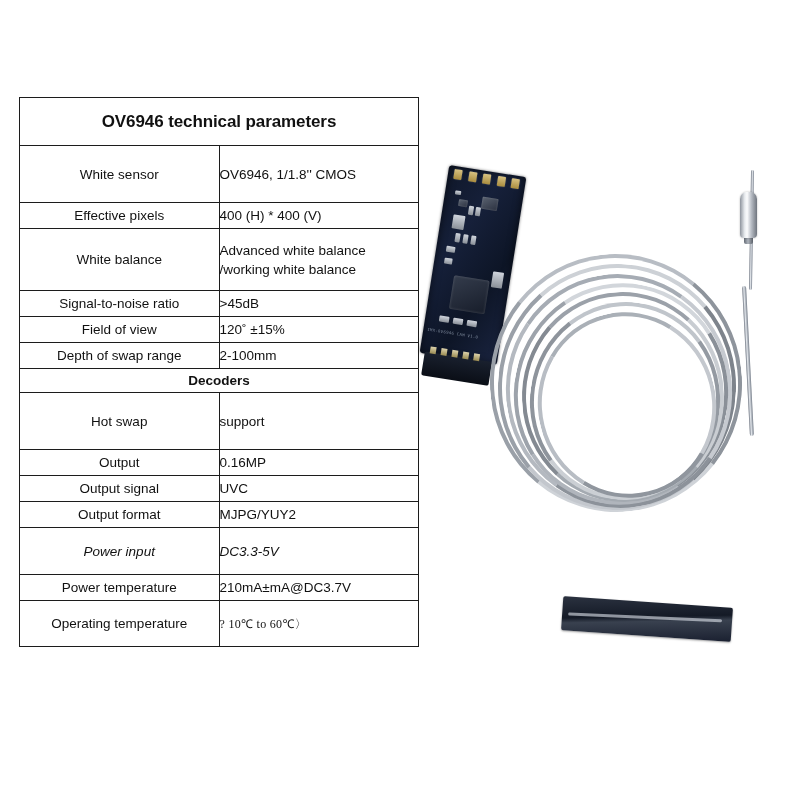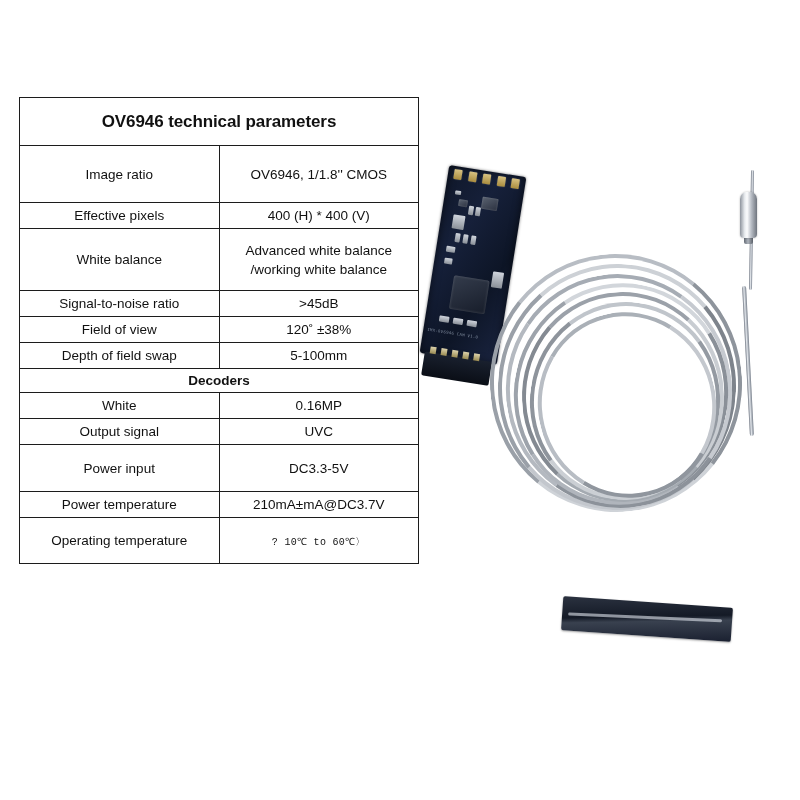--- a/index.html
+++ b/index.html
@@ -203,7 +203,7 @@
       </tr>
 
       <tr class="h-tall">
-        <td class="label-cell">Image ratio</td>
+        <td class="label-cell">White sensor</td>
         <td class="value-cell">
           <span>OV6946, 1/1.8'' CMOS</span>
         </td>

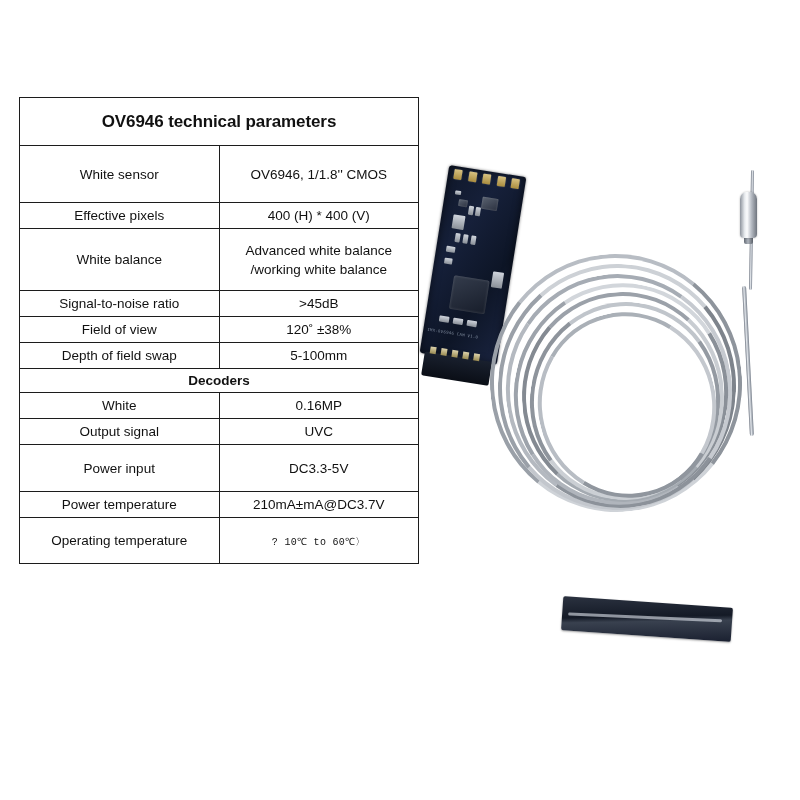--- a/index.html
+++ b/index.html
@@ -43,7 +43,7 @@
     padding:0 4px;
   }
   .value-cell{
-    text-align:center;
+    text-align:left;
     font-size:13.5px;
     padding-left:7px;
   }

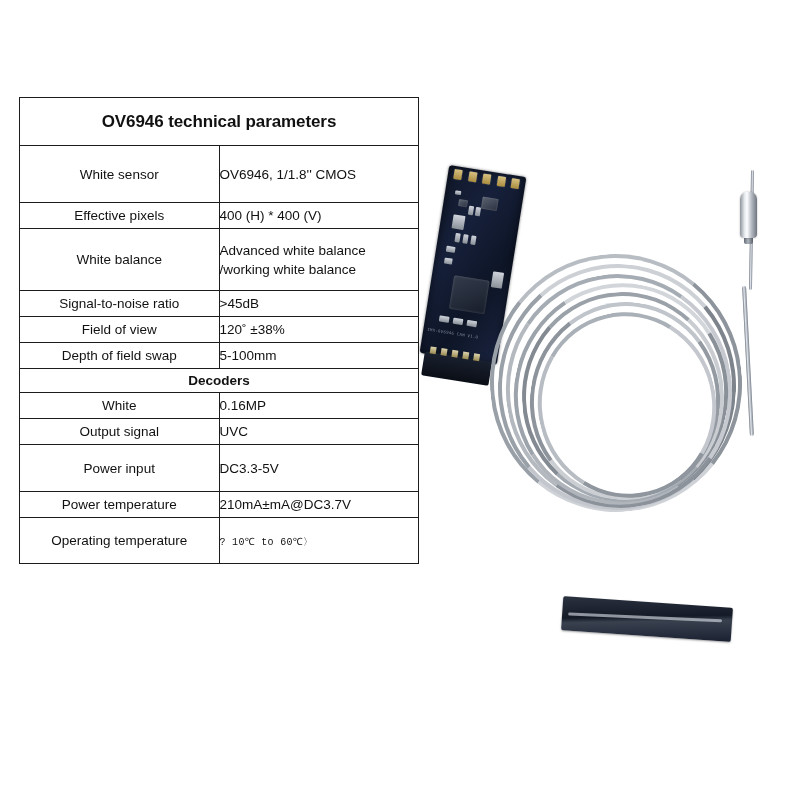--- a/index.html
+++ b/index.html
@@ -234,7 +234,7 @@
       <tr class="h-norm">
         <td class="label-cell">Field of view</td>
         <td class="value-cell">
-          <span>120˚  ±38%</span>
+          <span>120˚  ±15%</span>
         </td>
       </tr>
 

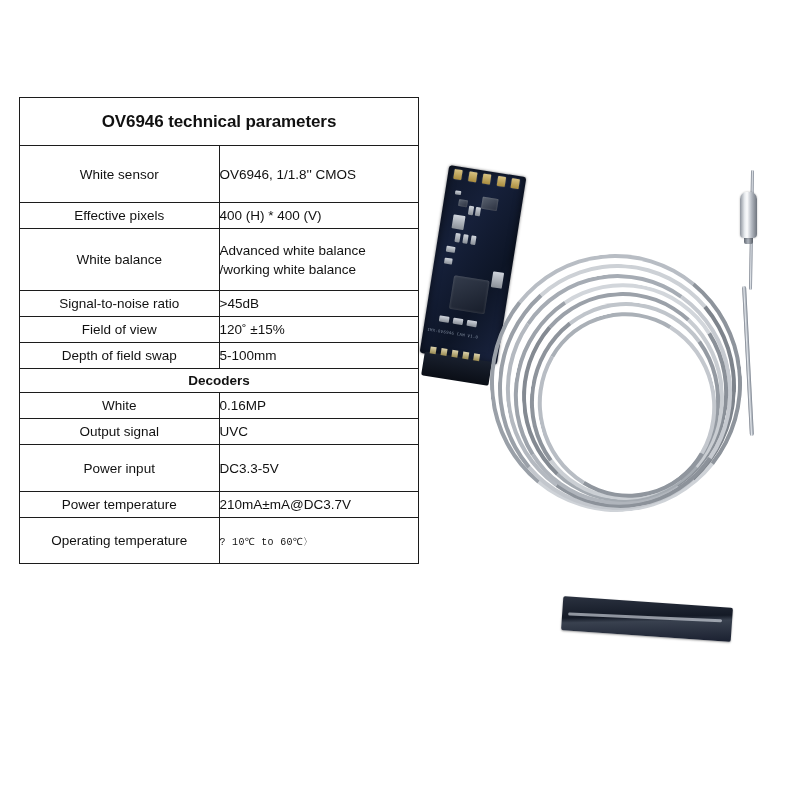--- a/index.html
+++ b/index.html
@@ -240,7 +240,7 @@
 
 
       <tr class="h-norm">
-        <td class="label-cell">Depth of field swap</td>
+        <td class="label-cell">Depth of swap range</td>
         <td class="value-cell">
           <span>5-100mm</span>
         </td>

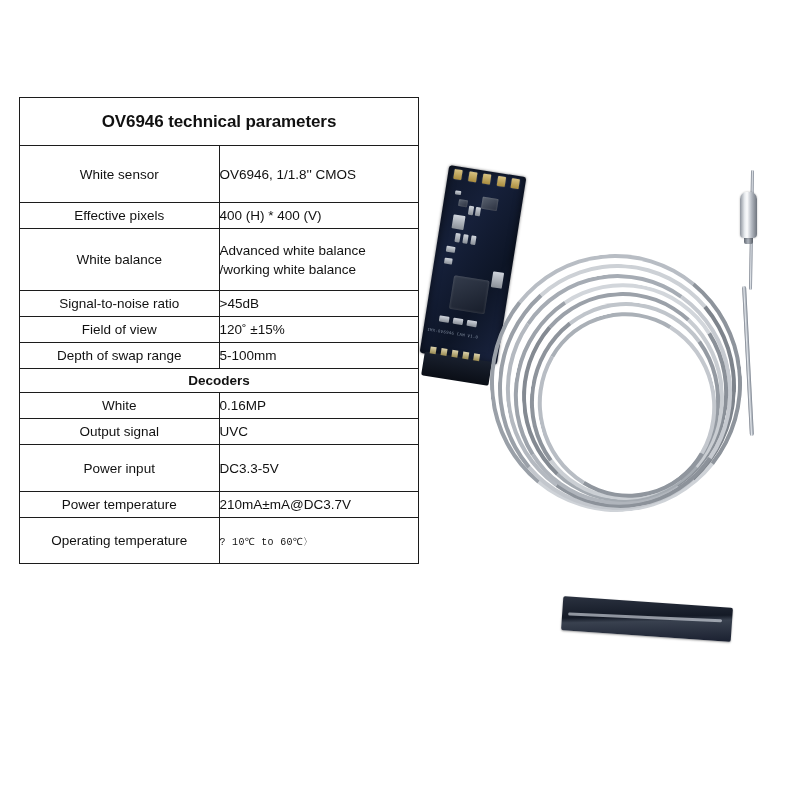--- a/index.html
+++ b/index.html
@@ -242,7 +242,7 @@
       <tr class="h-norm">
         <td class="label-cell">Depth of swap range</td>
         <td class="value-cell">
-          <span>5-100mm</span>
+          <span>2-100mm</span>
         </td>
       </tr>
 

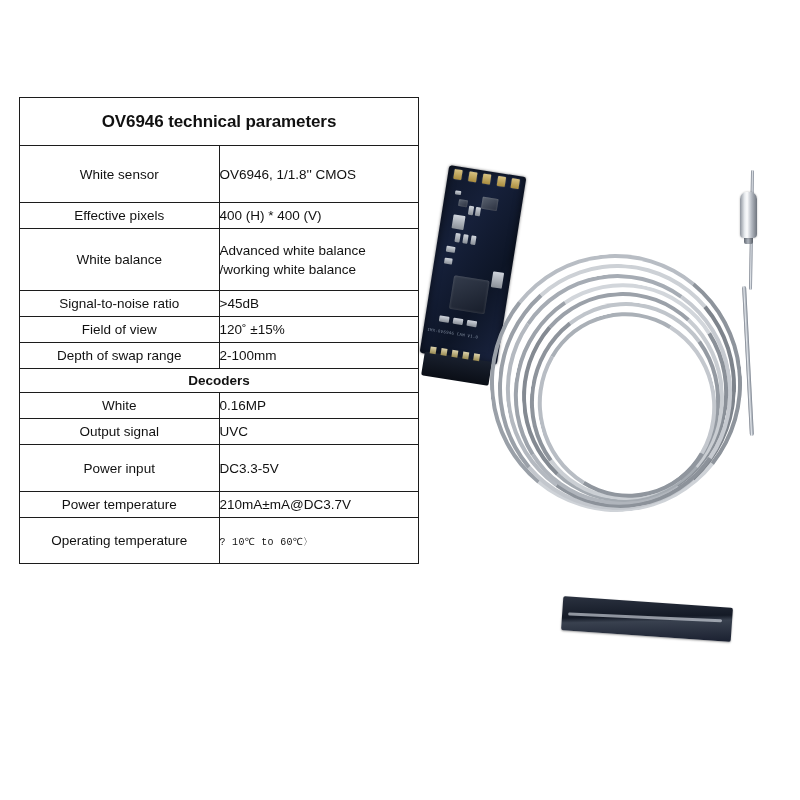--- a/index.html
+++ b/index.html
@@ -250,6 +250,12 @@
         <td class="section-cell" colspan="2">Decoders</td>
       </tr>
 
+      <tr class="h-hot">
+        <td class="label-cell">Hot swap</td>
+        <td class="value-cell">
+          <span>support</span>
+        </td>
+      </tr>
 
       <tr class="h-norm">
         <td class="label-cell">White</td>

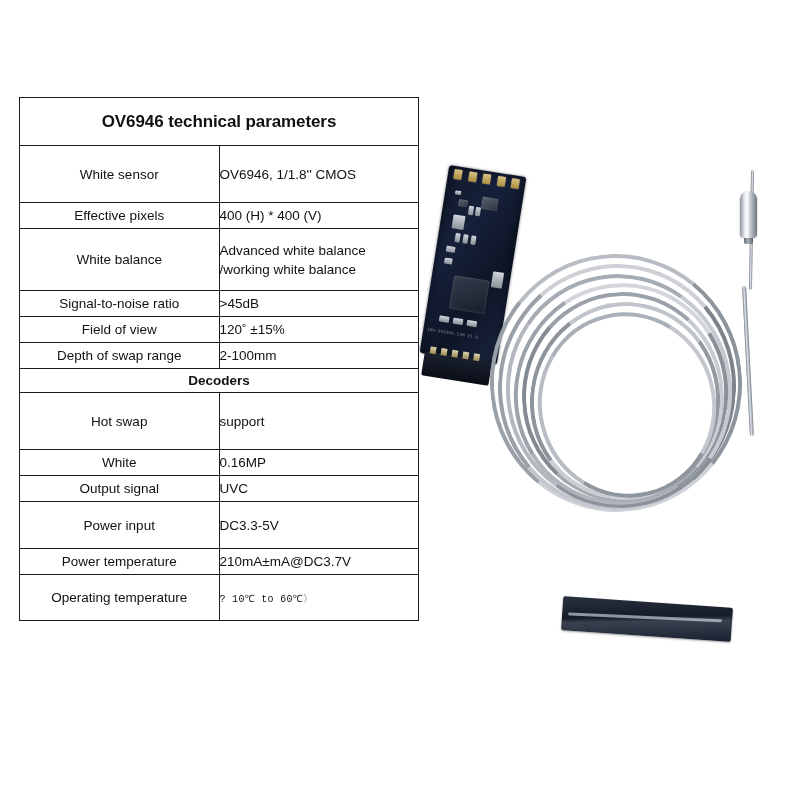--- a/index.html
+++ b/index.html
@@ -258,7 +258,7 @@
       </tr>
 
       <tr class="h-norm">
-        <td class="label-cell">White</td>
+        <td class="label-cell">Output</td>
         <td class="value-cell">
           <span>0.16MP</span>
         </td>

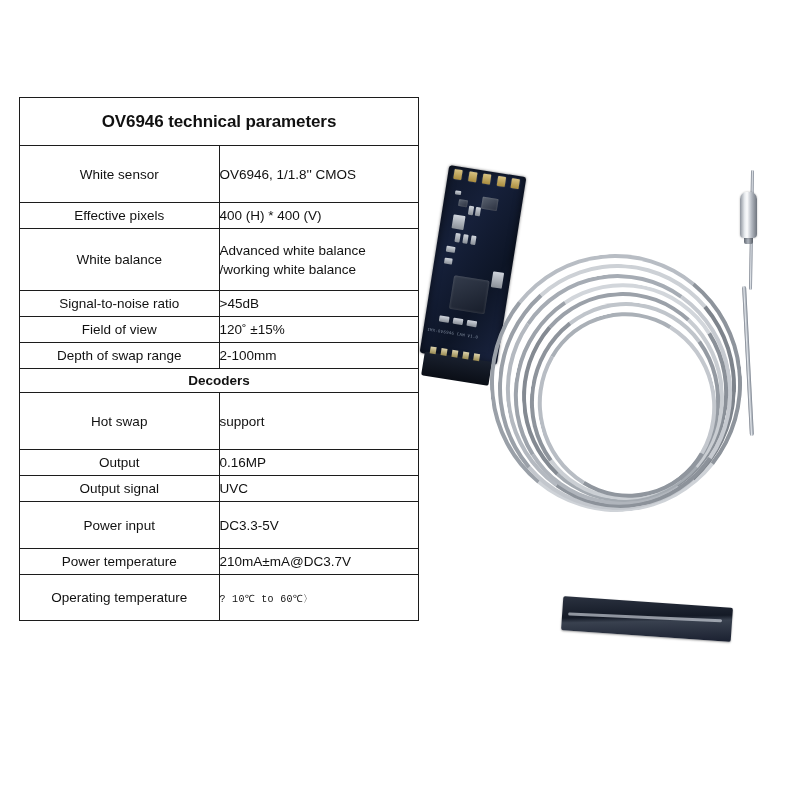--- a/index.html
+++ b/index.html
@@ -271,6 +271,12 @@
         </td>
       </tr>
 
+      <tr class="h-norm">
+        <td class="label-cell">Output format</td>
+        <td class="value-cell">
+          <span>MJPG/YUY2</span>
+        </td>
+      </tr>
 
       <tr class="h-pw">
         <td class="label-cell">Power input</td>

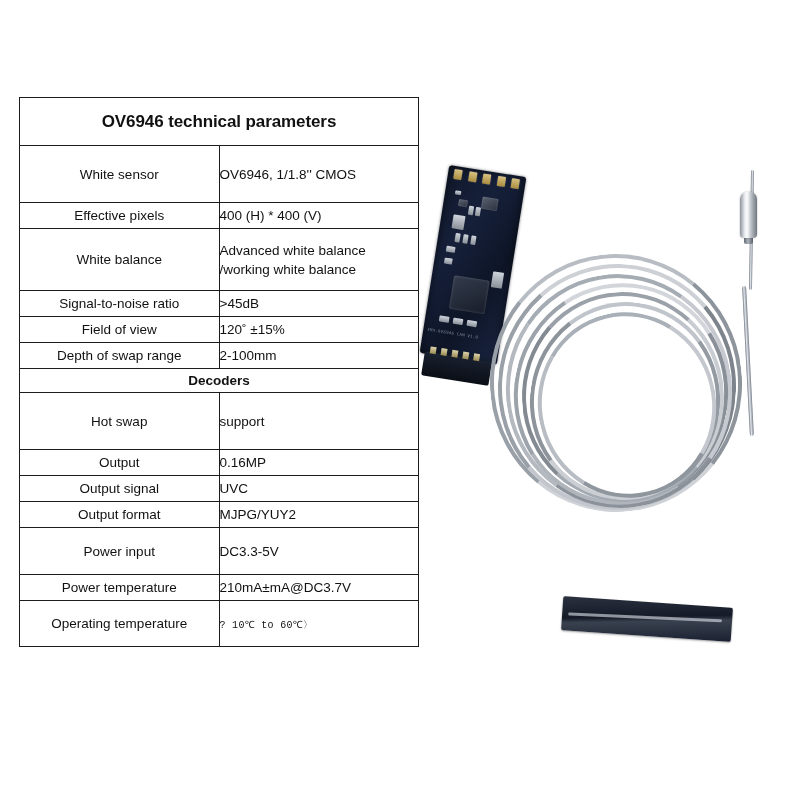--- a/index.html
+++ b/index.html
@@ -65,7 +65,7 @@
   .h-norm{height:26px;}
   .h-wb{height:62px;}
   .h-hot{height:57px;}
-  .h-pw{height:47px;}
+  .h-pw{height:47px;font-style:italic;}
   .h-last{height:46px;}
 
   

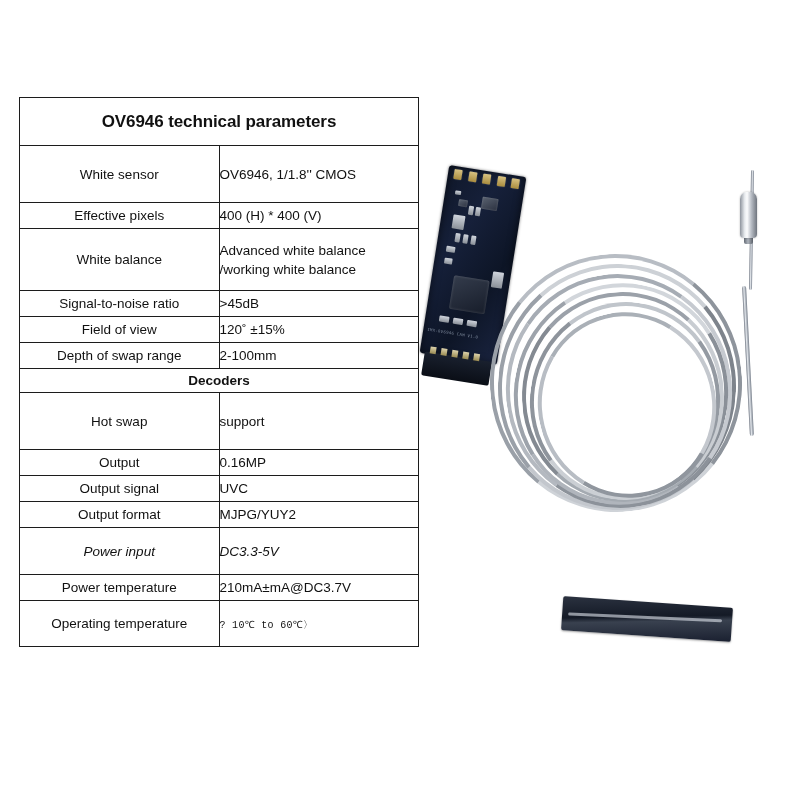--- a/index.html
+++ b/index.html
@@ -55,8 +55,8 @@
     height:23px;
   }
   .mono-val{
-    font-family:Liberation Mono, monospace;
-    font-size:10px;
+    font-family:Liberation Serif, serif;
+    font-size:12px;
     letter-spacing:0.3px;
   }
 

